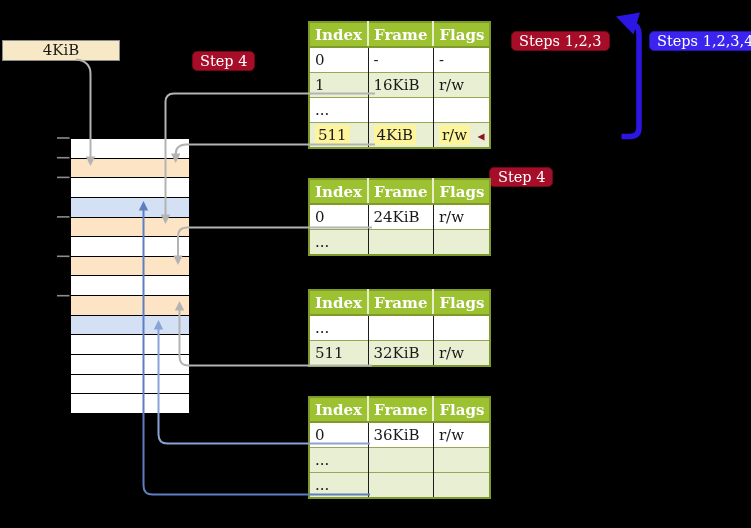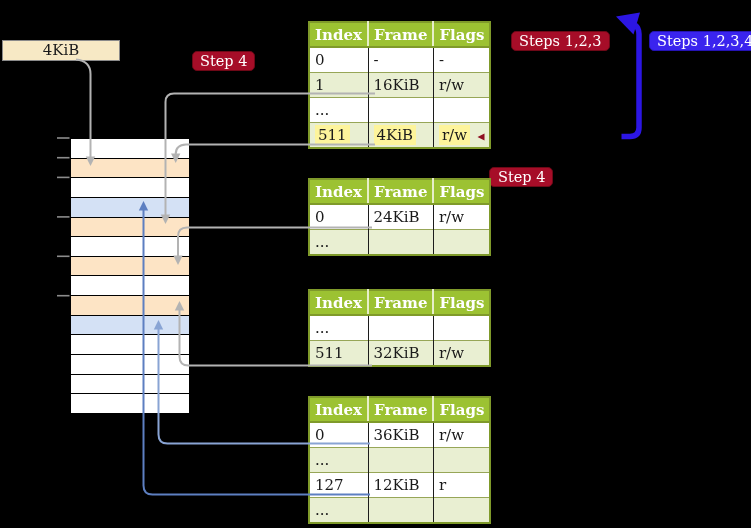--- a/index.html
+++ b/index.html
@@ -203,11 +203,6 @@
         <td><span></span></td>
         <td><span></span></td>
       </tr>
-      <tr data-shade="white" data-hl="false">
-        <td><span>127</span></td>
-        <td><span>12KiB</span></td>
-        <td><span>r</span></td>
-      </tr>
       <tr data-shade="green" data-hl="false">
         <td><span>...</span></td>
         <td><span></span></td>

